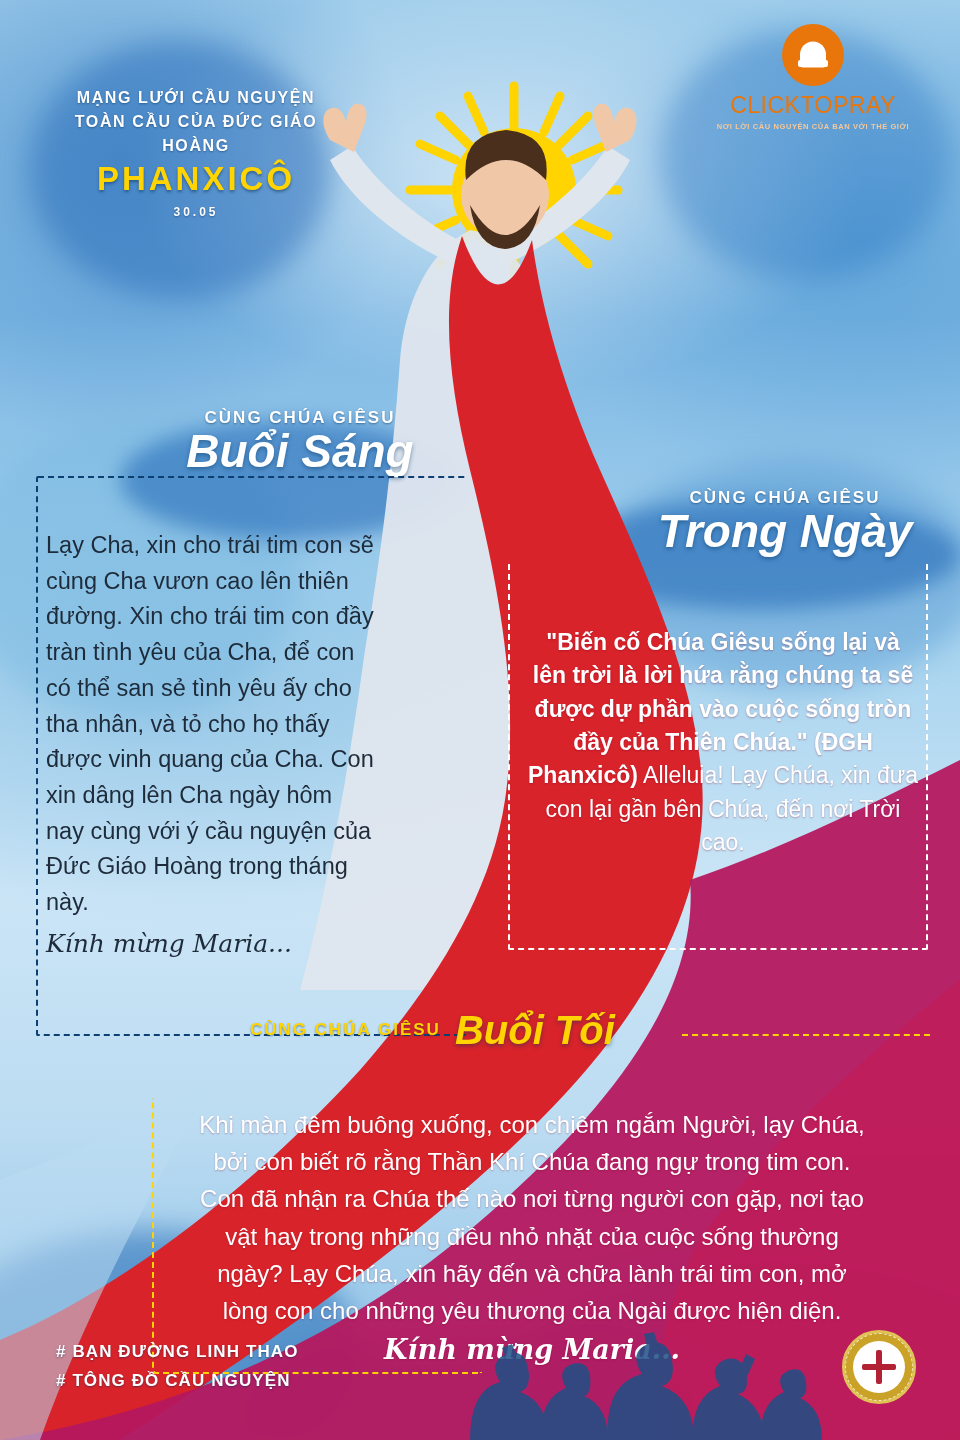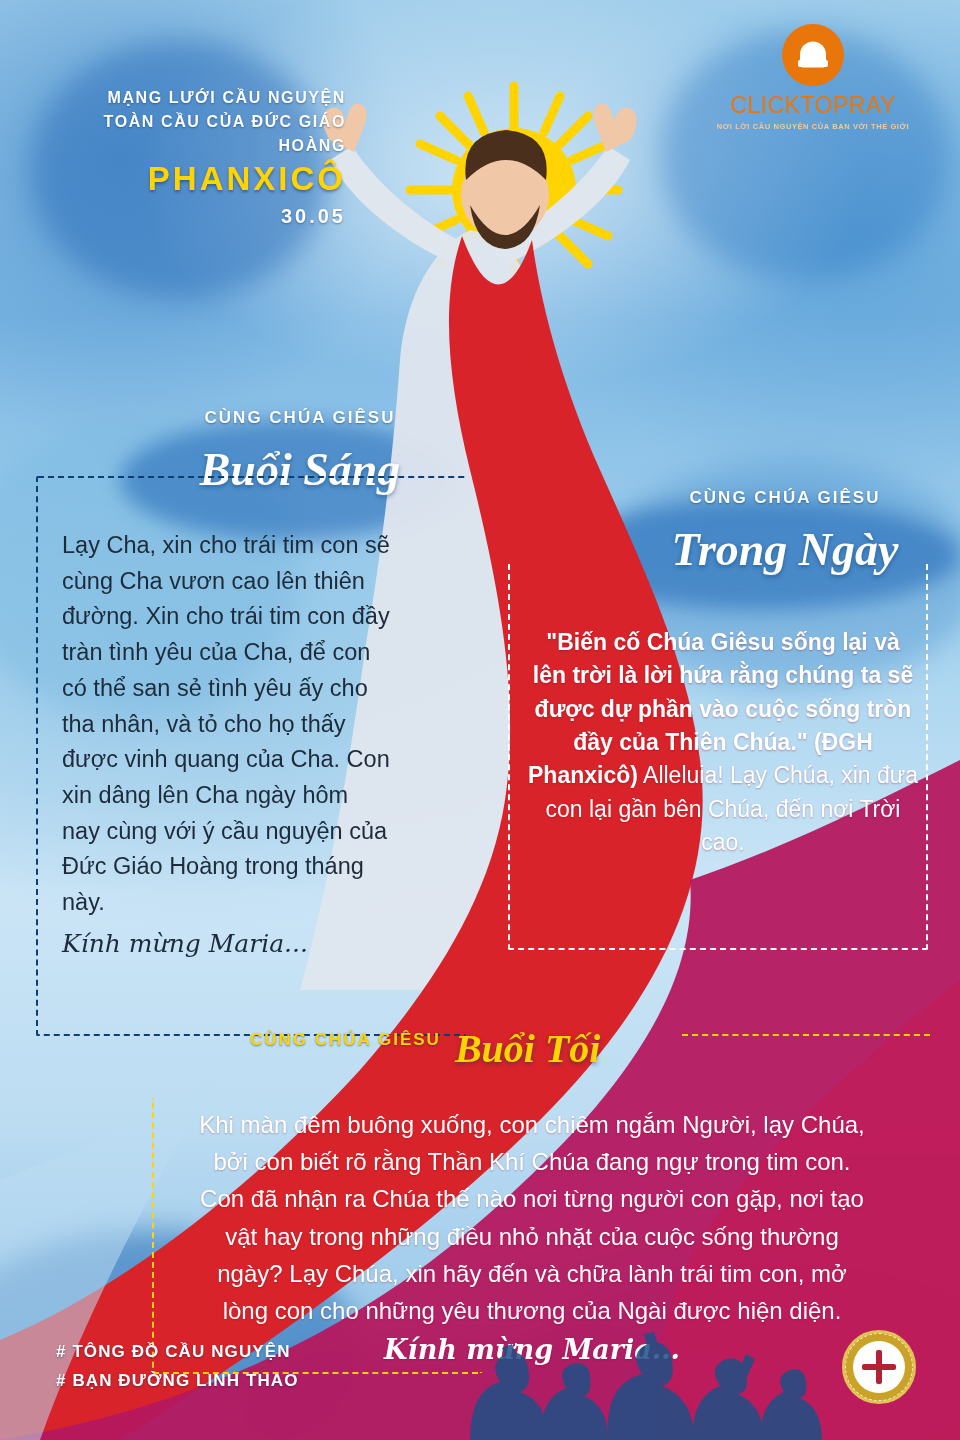--- a/index.html
+++ b/index.html
@@ -45,7 +45,7 @@
   
   .brand-left {
     position: absolute; left: 46px; top: 86px; width: 300px;
-    text-align: right; color: #fff;
+    text-align: center; color: #fff;
   }
   .brand-left .l1, .brand-left .l2 {
     font-weight: bold; letter-spacing: 1.6px; font-size: 16px;

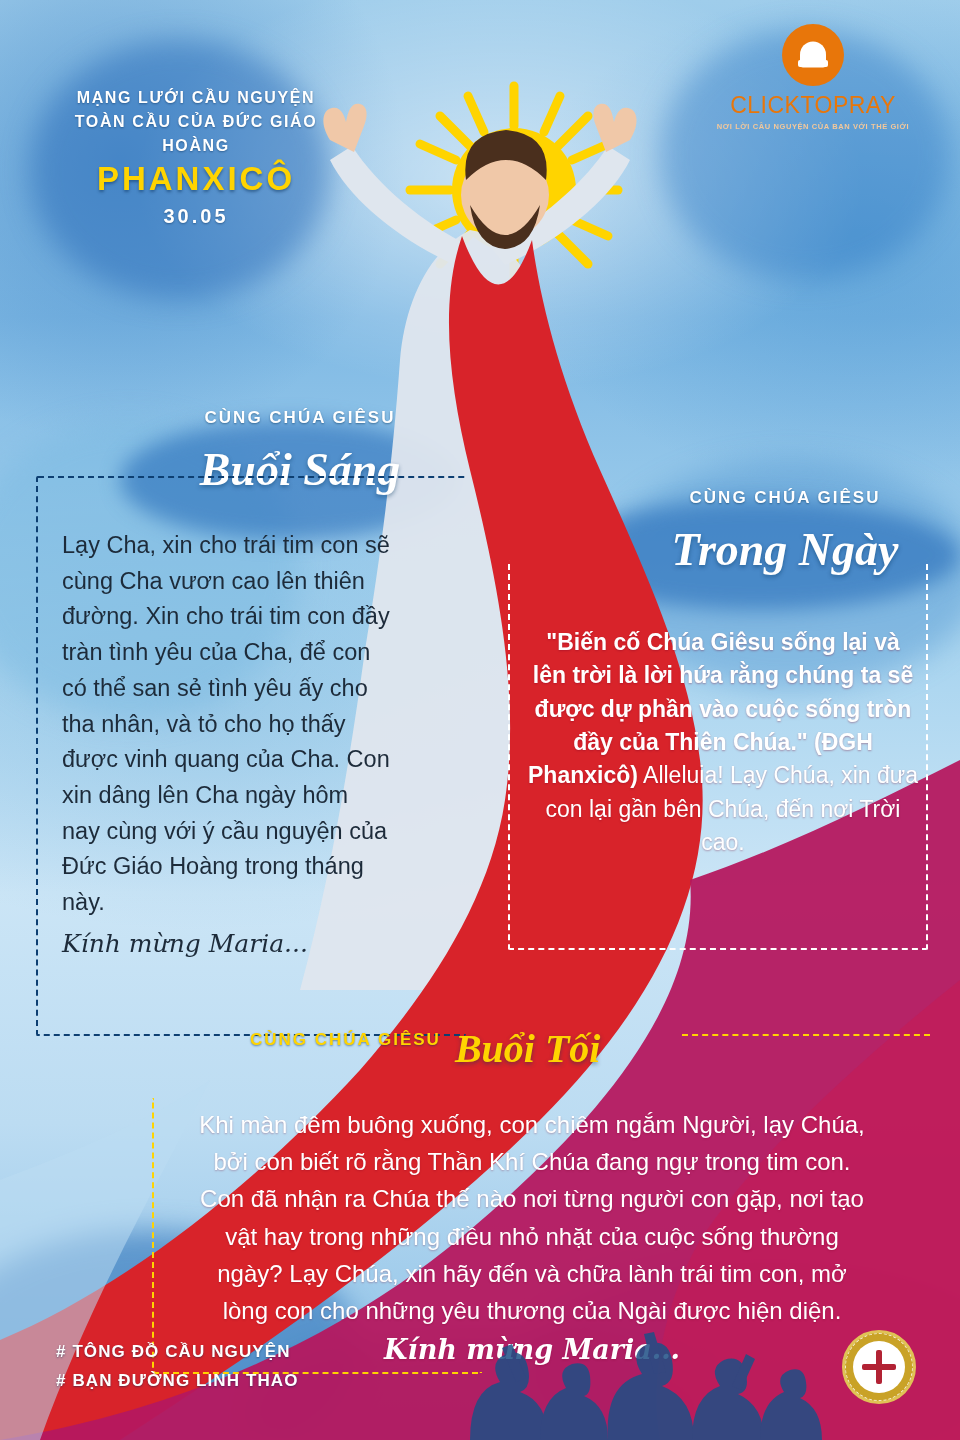--- a/index.html
+++ b/index.html
@@ -58,7 +58,7 @@
     text-shadow: 0 2px 3px rgba(0,40,80,.45);
   }
   .brand-left .l4 {
-    font-size: 20px; letter-spacing: 3px; color: #ffffff; font-weight: bold;
+    font-size: 12px; letter-spacing: 3px; color: #ffffff; font-weight: bold;
     margin-top: 6px; text-shadow: 0 1px 2px rgba(0,40,80,.45);
   }
 

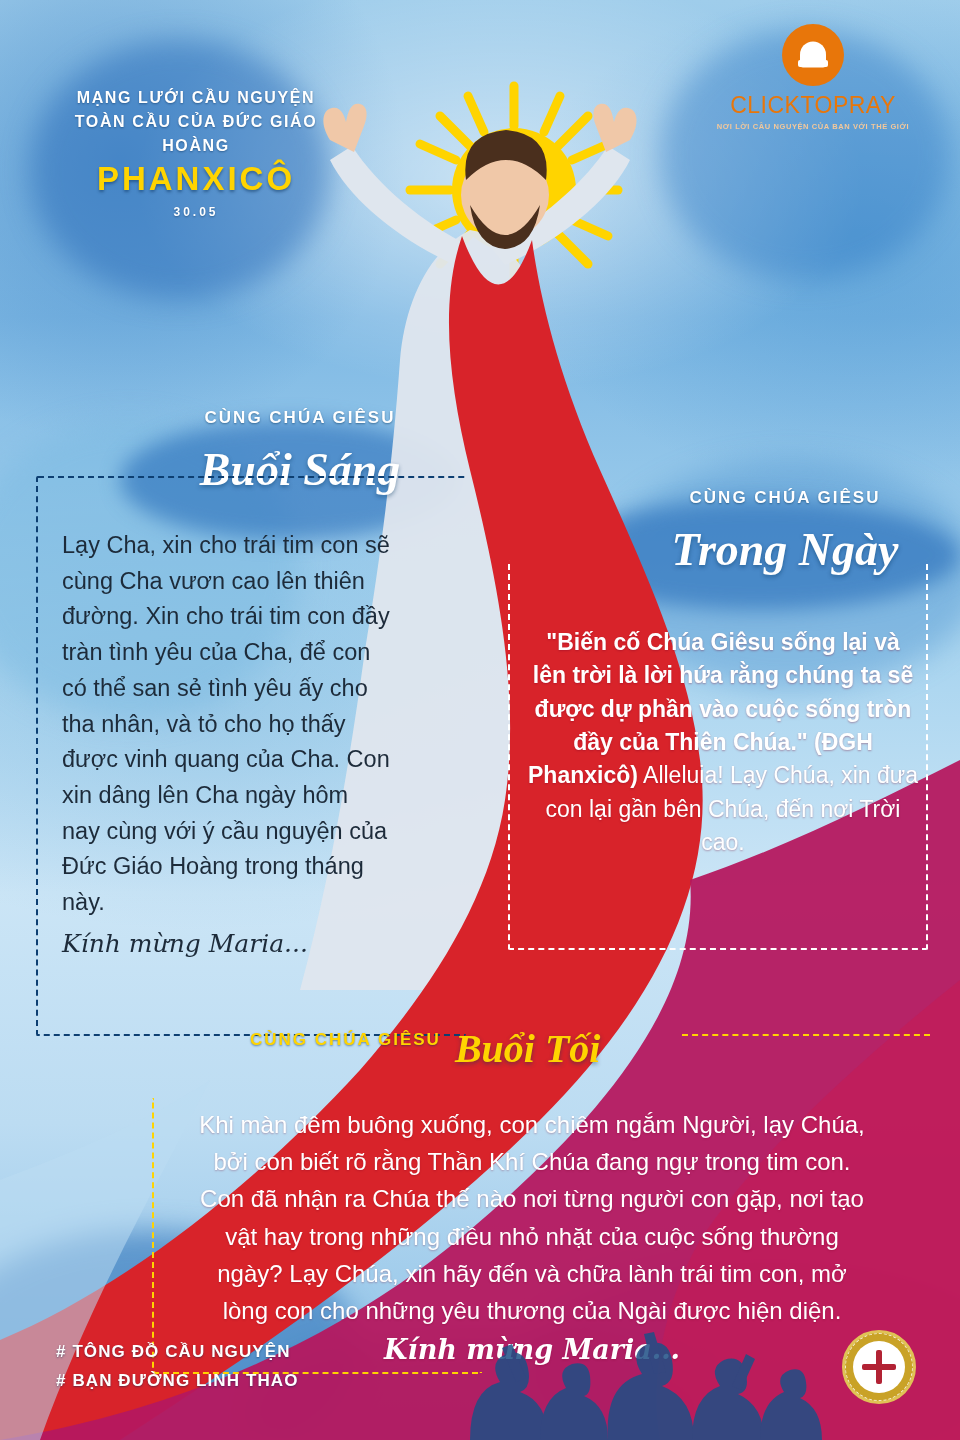--- a/index.html
+++ b/index.html
@@ -88,10 +88,9 @@
     font-size: 17px; color: #ffffff; text-shadow: 0 1px 2px rgba(0,50,90,.5);
   }
   .sec-script {
-    font-family: Liberation Serif, serif; font-style: italic; font-weight: bold;
+    font-family: Liberation Sans, sans-serif; font-style: italic; font-weight: bold;
     font-size: 46px; color: #ffffff; line-height: 1;
     text-shadow: 0 2px 4px rgba(0,50,90,.45);
-    margin-top: 19px;
   }
 
   

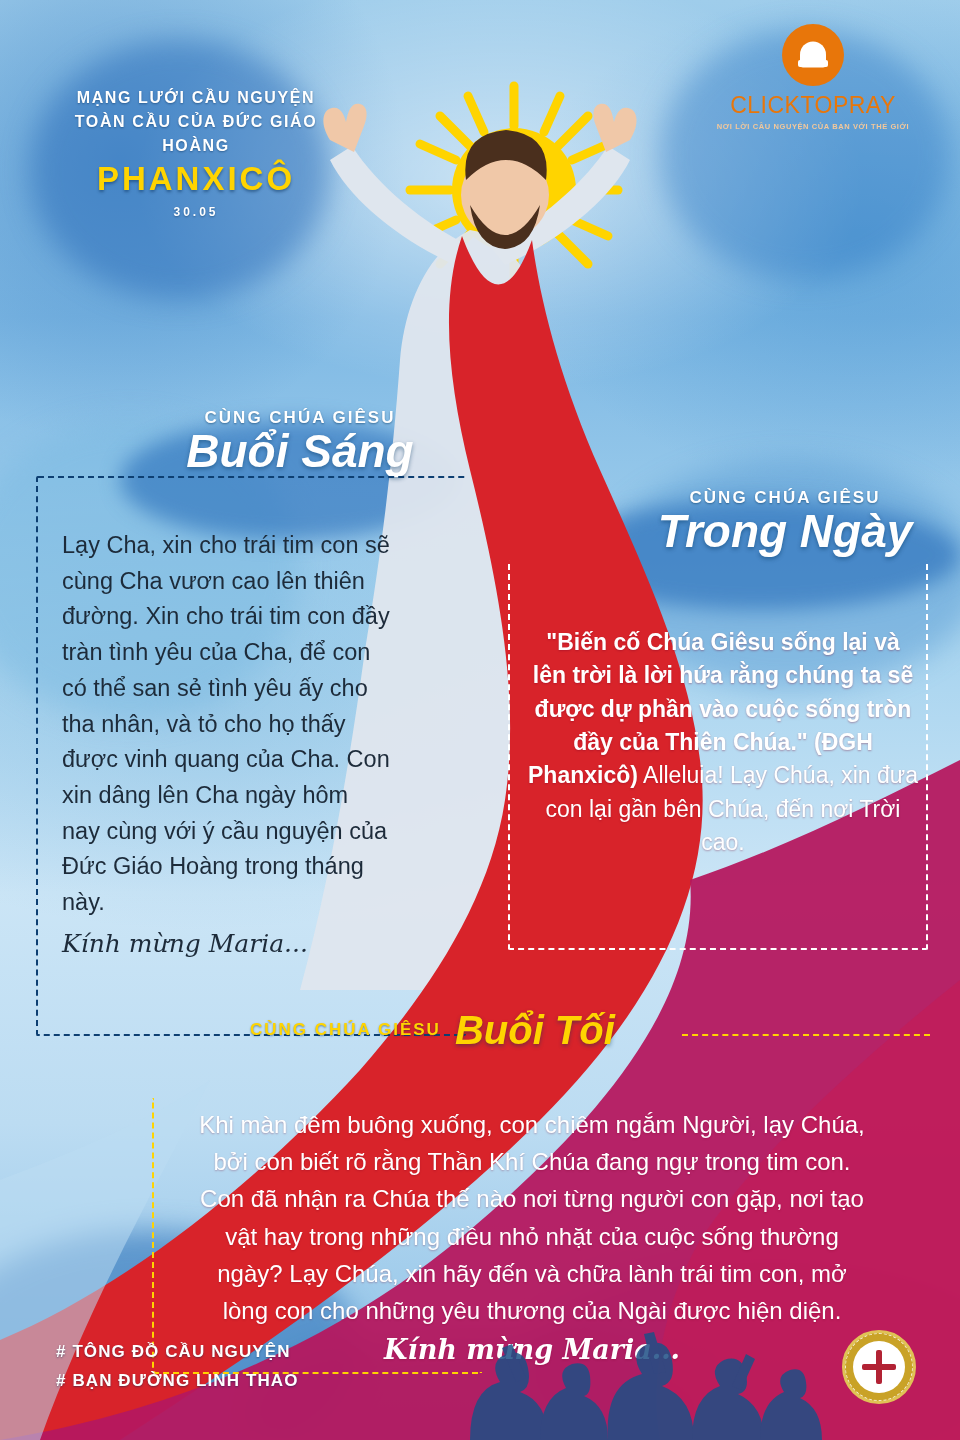--- a/index.html
+++ b/index.html
@@ -100,7 +100,7 @@
     border: 2px dashed #0d3f72; border-right: none; border-radius: 2px;
   }
   .morning-text {
-    position: absolute; left: 62px; top: 528px; width: 330px;
+    position: absolute; left: 46px; top: 528px; width: 330px;
     font-size: 23.5px; line-height: 1.52; color: #1d2b3a;
   }
   .morning-text .hail {

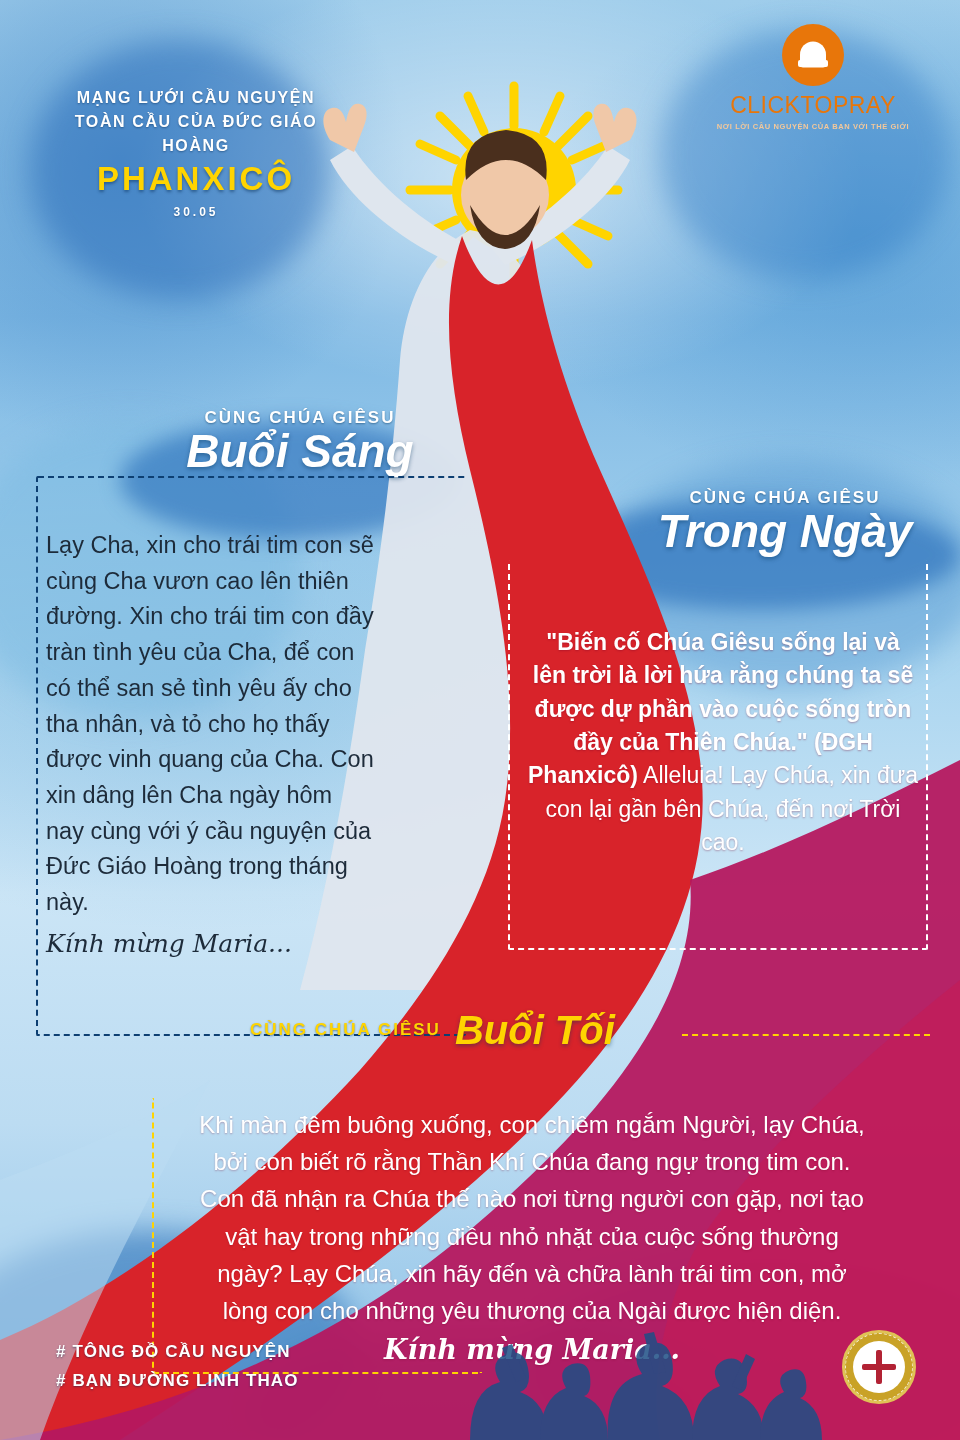--- a/index.html
+++ b/index.html
@@ -311,8 +311,8 @@
   </svg>
 
   <div class="tags">
+    <div># BẠN ĐƯỜNG LINH THAO</div>
     <div># TÔNG ĐỒ CẦU NGUYỆN</div>
-    <div># BẠN ĐƯỜNG LINH THAO</div>
   </div>
 
   <div class="seal">

